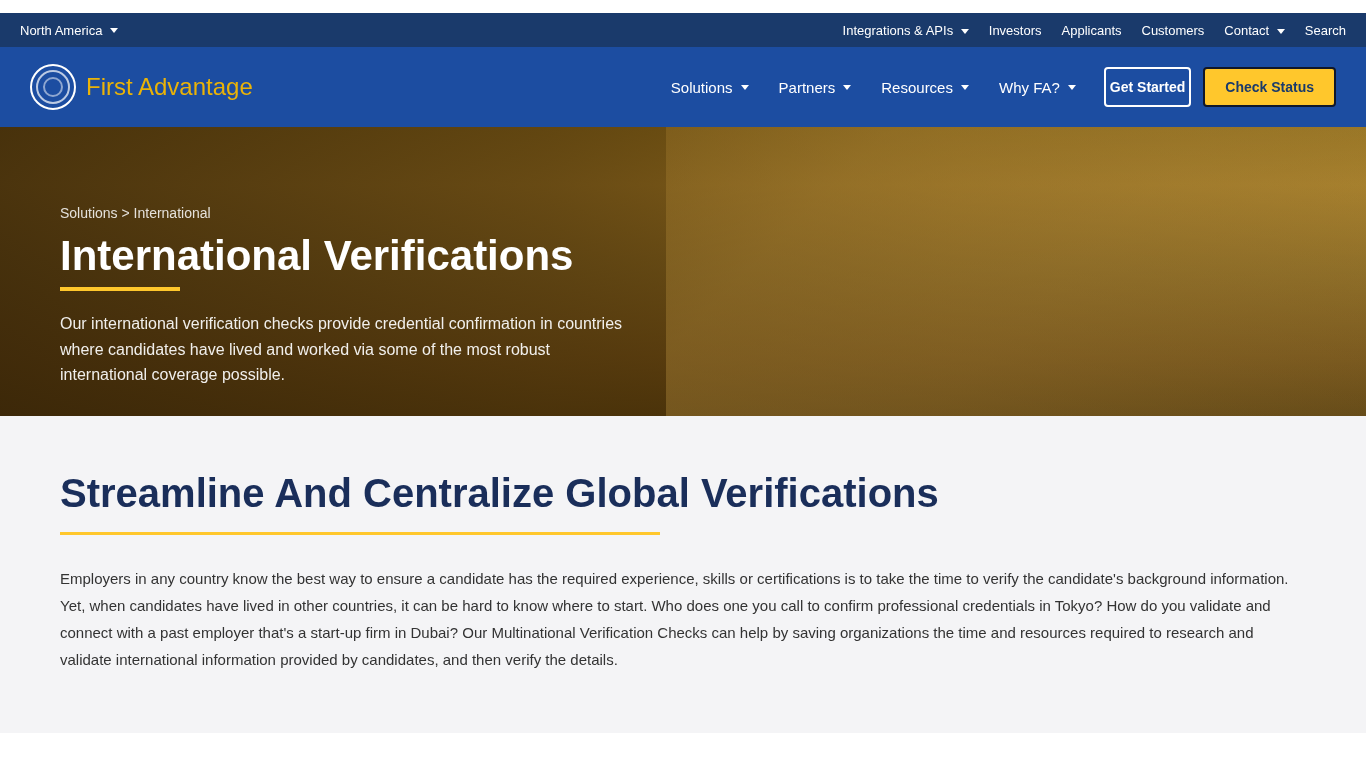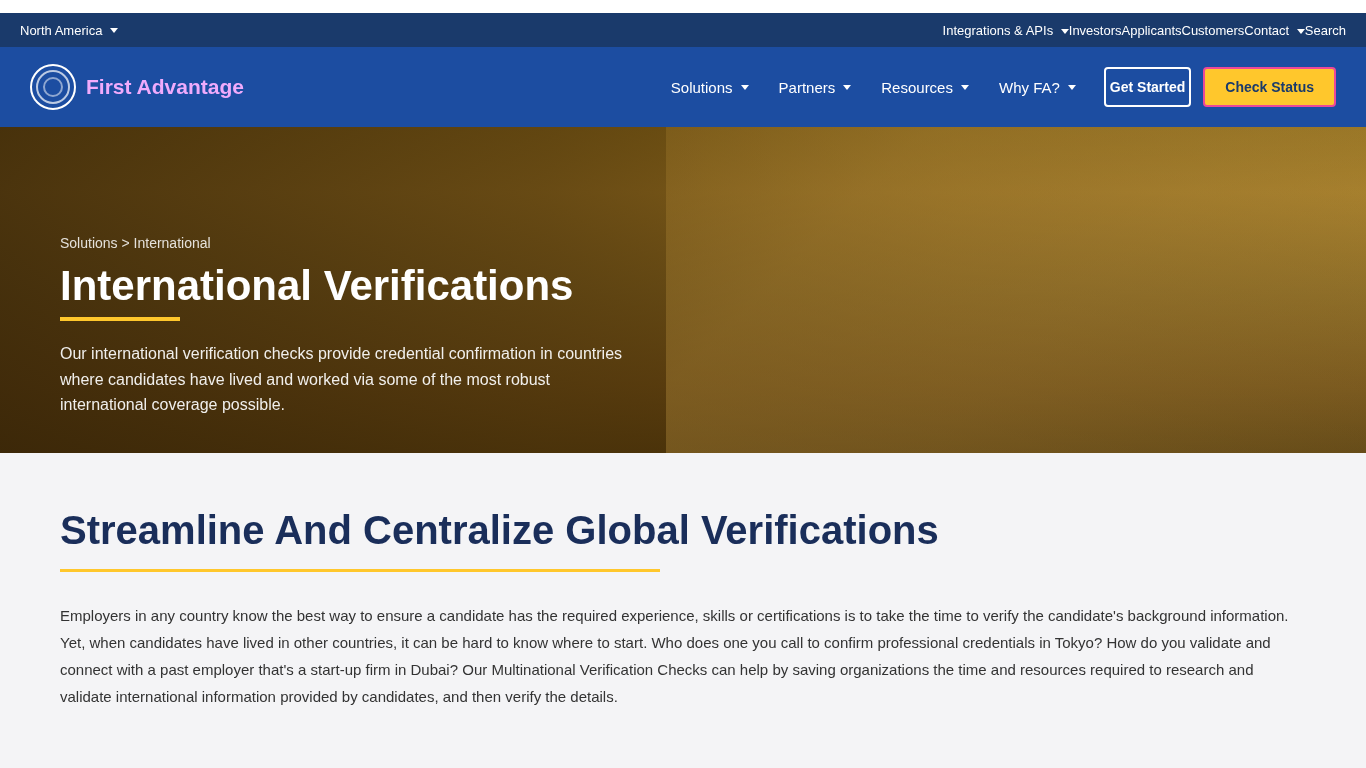--- a/index.html
+++ b/index.html
@@ -18,7 +18,7 @@
       margin-top: 13px;
     }
     #utility-bar .left { display: flex; align-items: center; gap: 4px; cursor: pointer; }
-    #utility-bar .right { display: flex; }
+    #utility-bar .right { display: flex; gap: 20px; }
     #utility-bar .right a { color: #fff; text-decoration: none; font-size: 13px; }
     .chevron-down { display: inline-block; width: 0; height: 0; border-left: 4px solid transparent; border-right: 4px solid transparent; border-top: 5px solid #fff; margin-left: 4px; vertical-align: middle; }
 

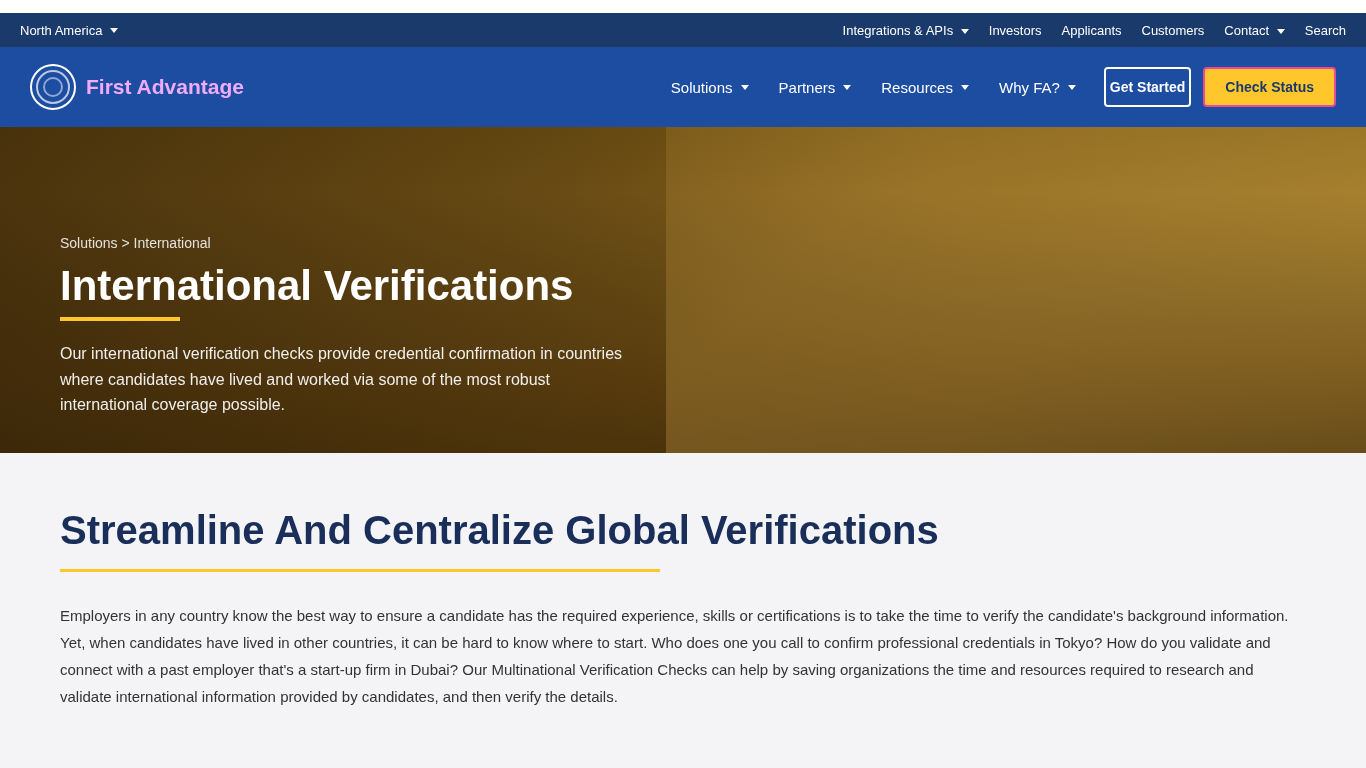--- a/index.html
+++ b/index.html
@@ -32,7 +32,7 @@
       justify-content: space-between;
     }
     #main-nav .logo { display: flex; align-items: center; gap: 10px; color: #fff; text-decoration: none; }
-    #main-nav .logo-text { font-size: 21px; font-weight: bold; color: #f0abfc; }
+    #main-nav .logo-text { font-size: 24px; font-weight: normal; color: #eab308; }
     #main-nav .nav-links { display: flex; align-items: center; gap: 6px; }
     #main-nav .nav-item { color: #fff; font-size: 15px; padding: 8px 12px; cursor: pointer; text-decoration: none; display: flex; align-items: center; gap: 4px; }
     .btn-get-started {

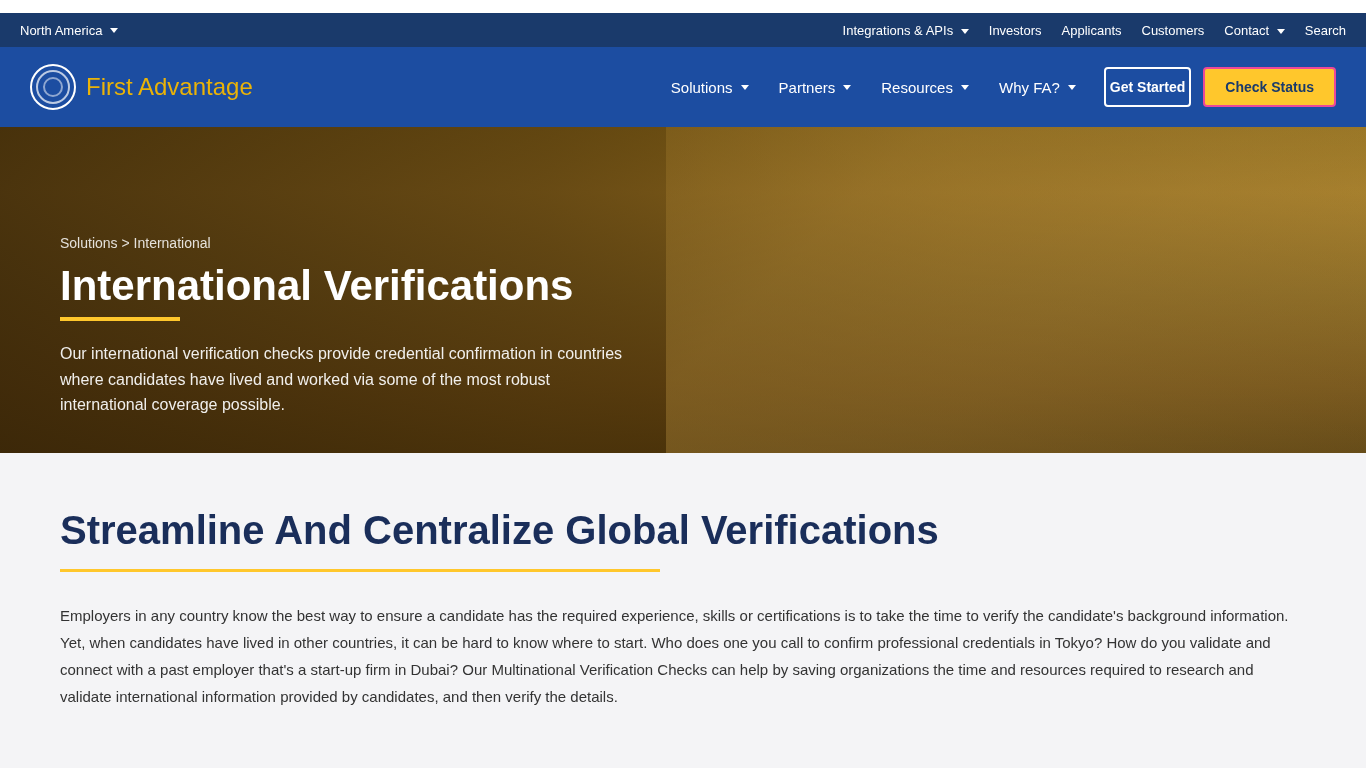--- a/index.html
+++ b/index.html
@@ -48,7 +48,7 @@
     }
     .btn-check-status {
       background: #ffc72c;
-      border: 2px solid #ec4899;
+      border: 2px solid #0f172a;
       color: #1a3a6b;
       padding: 10px 20px;
       font-size: 14px;

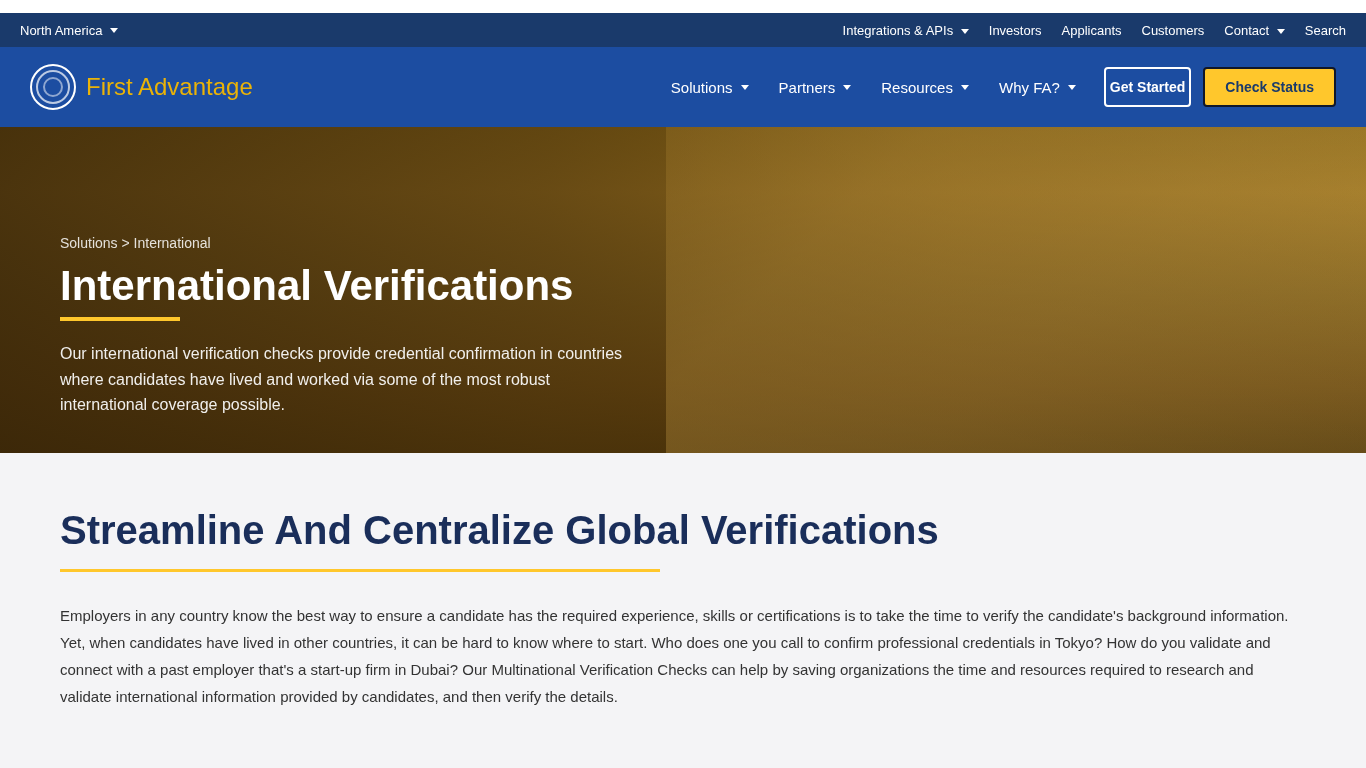--- a/index.html
+++ b/index.html
@@ -62,11 +62,11 @@
     #hero {
       position: relative;
       width: 100%;
-      height: 326px;
+      height: 289px;
       overflow: hidden;
       display: flex;
       align-items: flex-end;
-      padding-bottom: 35px;
+      padding-bottom: 28px;
     }
     #hero-bg {
       position: absolute;

